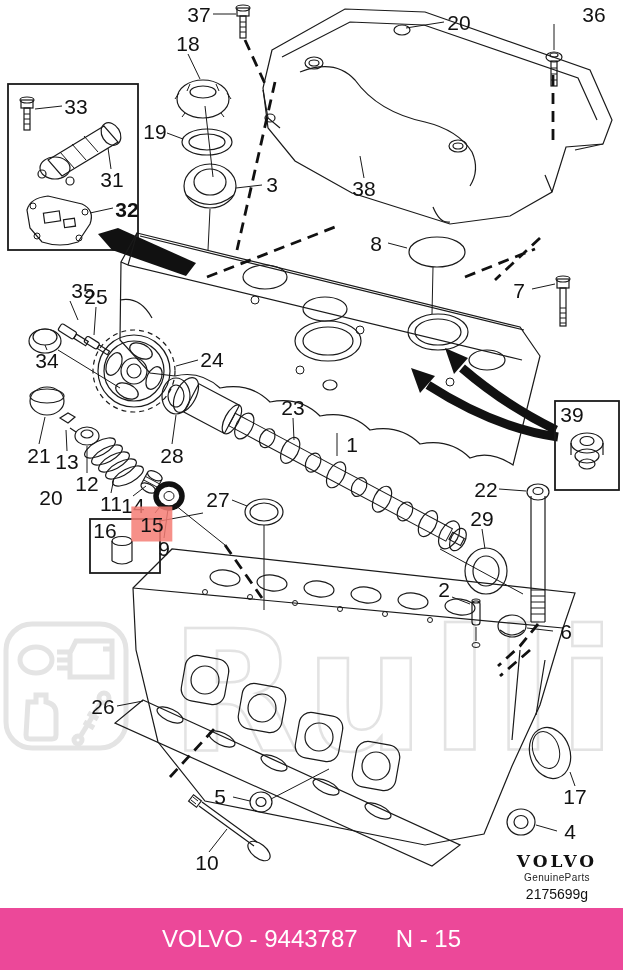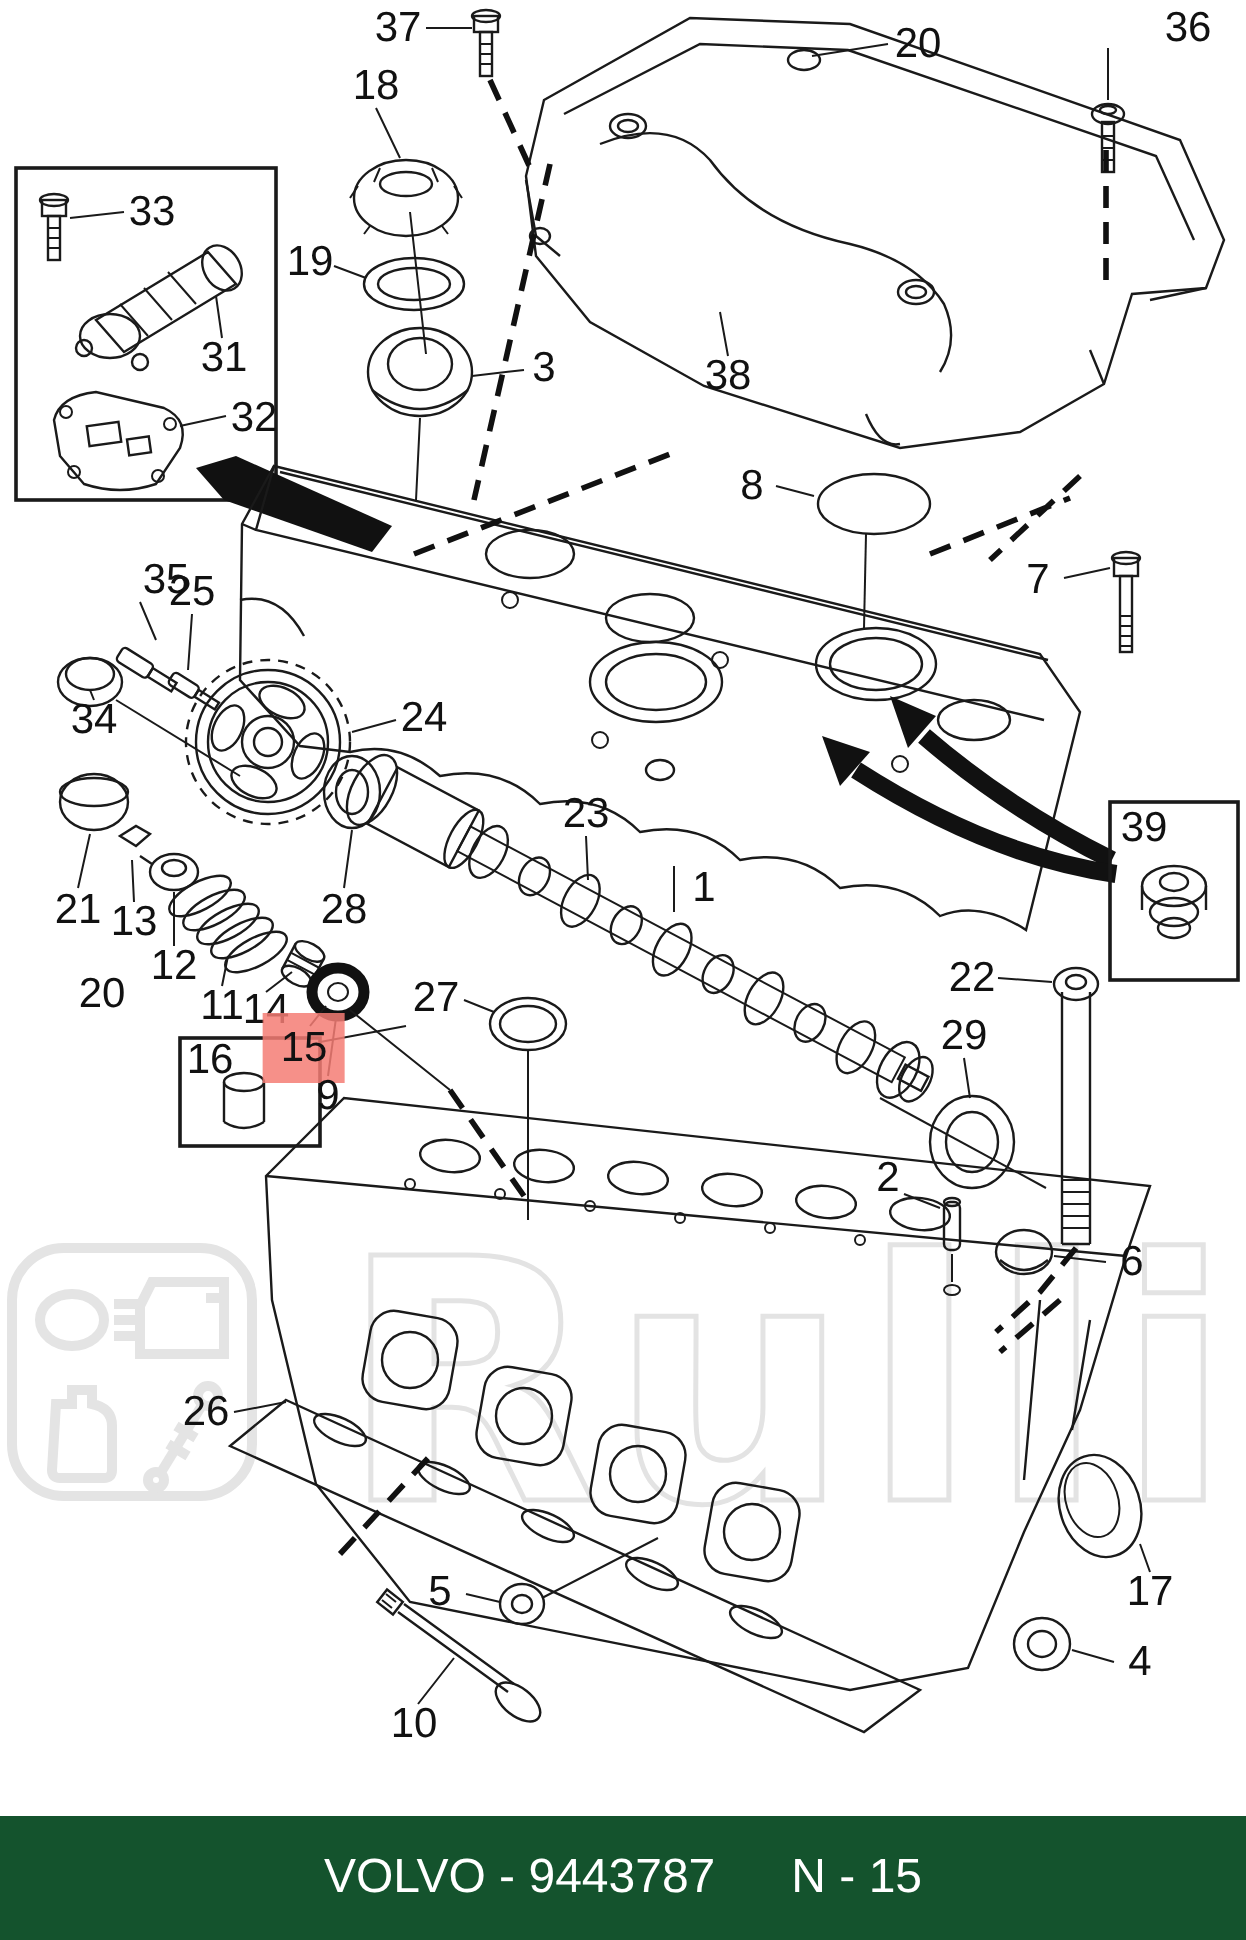--- a/index.html
+++ b/index.html
@@ -344,7 +344,7 @@
       <div class="part-label" style="left: 155px; top: 131px;">19</div>
       <div class="part-label" style="left: 112px; top: 179px;">31</div>
       <div class="part-label" style="left: 272px; top: 184px;">3</div>
-      <div class="part-label" style="left: 127px; top: 209px;">32</div>
+      <div class="part-label" style="left: 127px; top: 209px; font-weight: bold;">32</div>
       <div class="part-label" style="left: 364px; top: 188px;">38</div>
       <div class="part-label" style="left: 376px; top: 243px;">8</div>
       <div class="part-label" style="left: 69px; top: 290px; margin-left: 14px;">35</div>

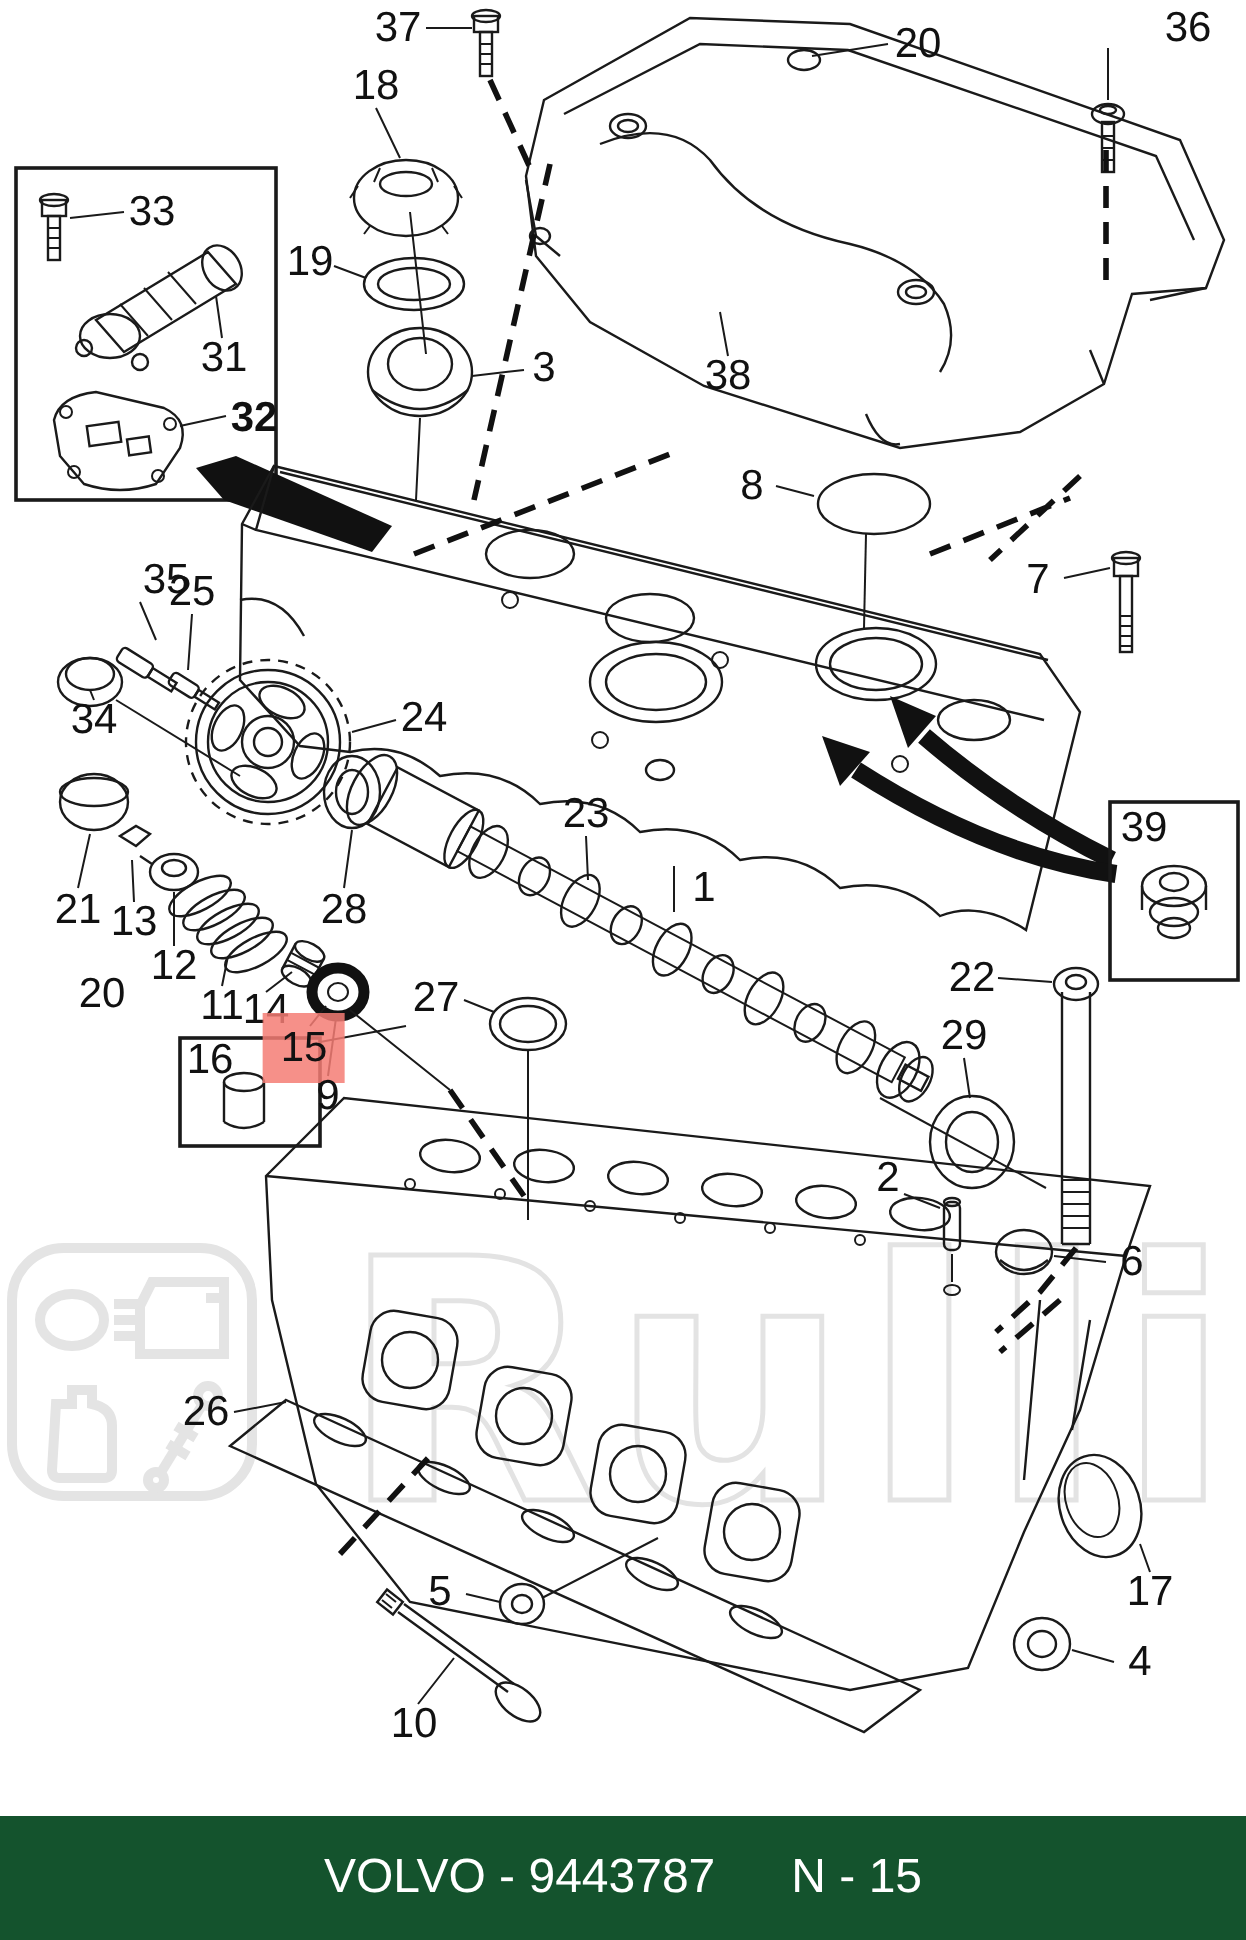--- a/index.html
+++ b/index.html
@@ -377,6 +377,11 @@
       <div class="part-label" style="left: 207px; top: 862px;">10</div>
     </div>
 
+  <div class="brand">
+    <div class="logo">VOLVO</div>
+    <div class="tagline">GenuineParts</div>
+    <div class="dwg">2175699g</div>
+  </div>
 
   <div class="footer" style="background: #14532d; color: rgb(255, 255, 255);">
     <span>VOLVO - 9443787</span>

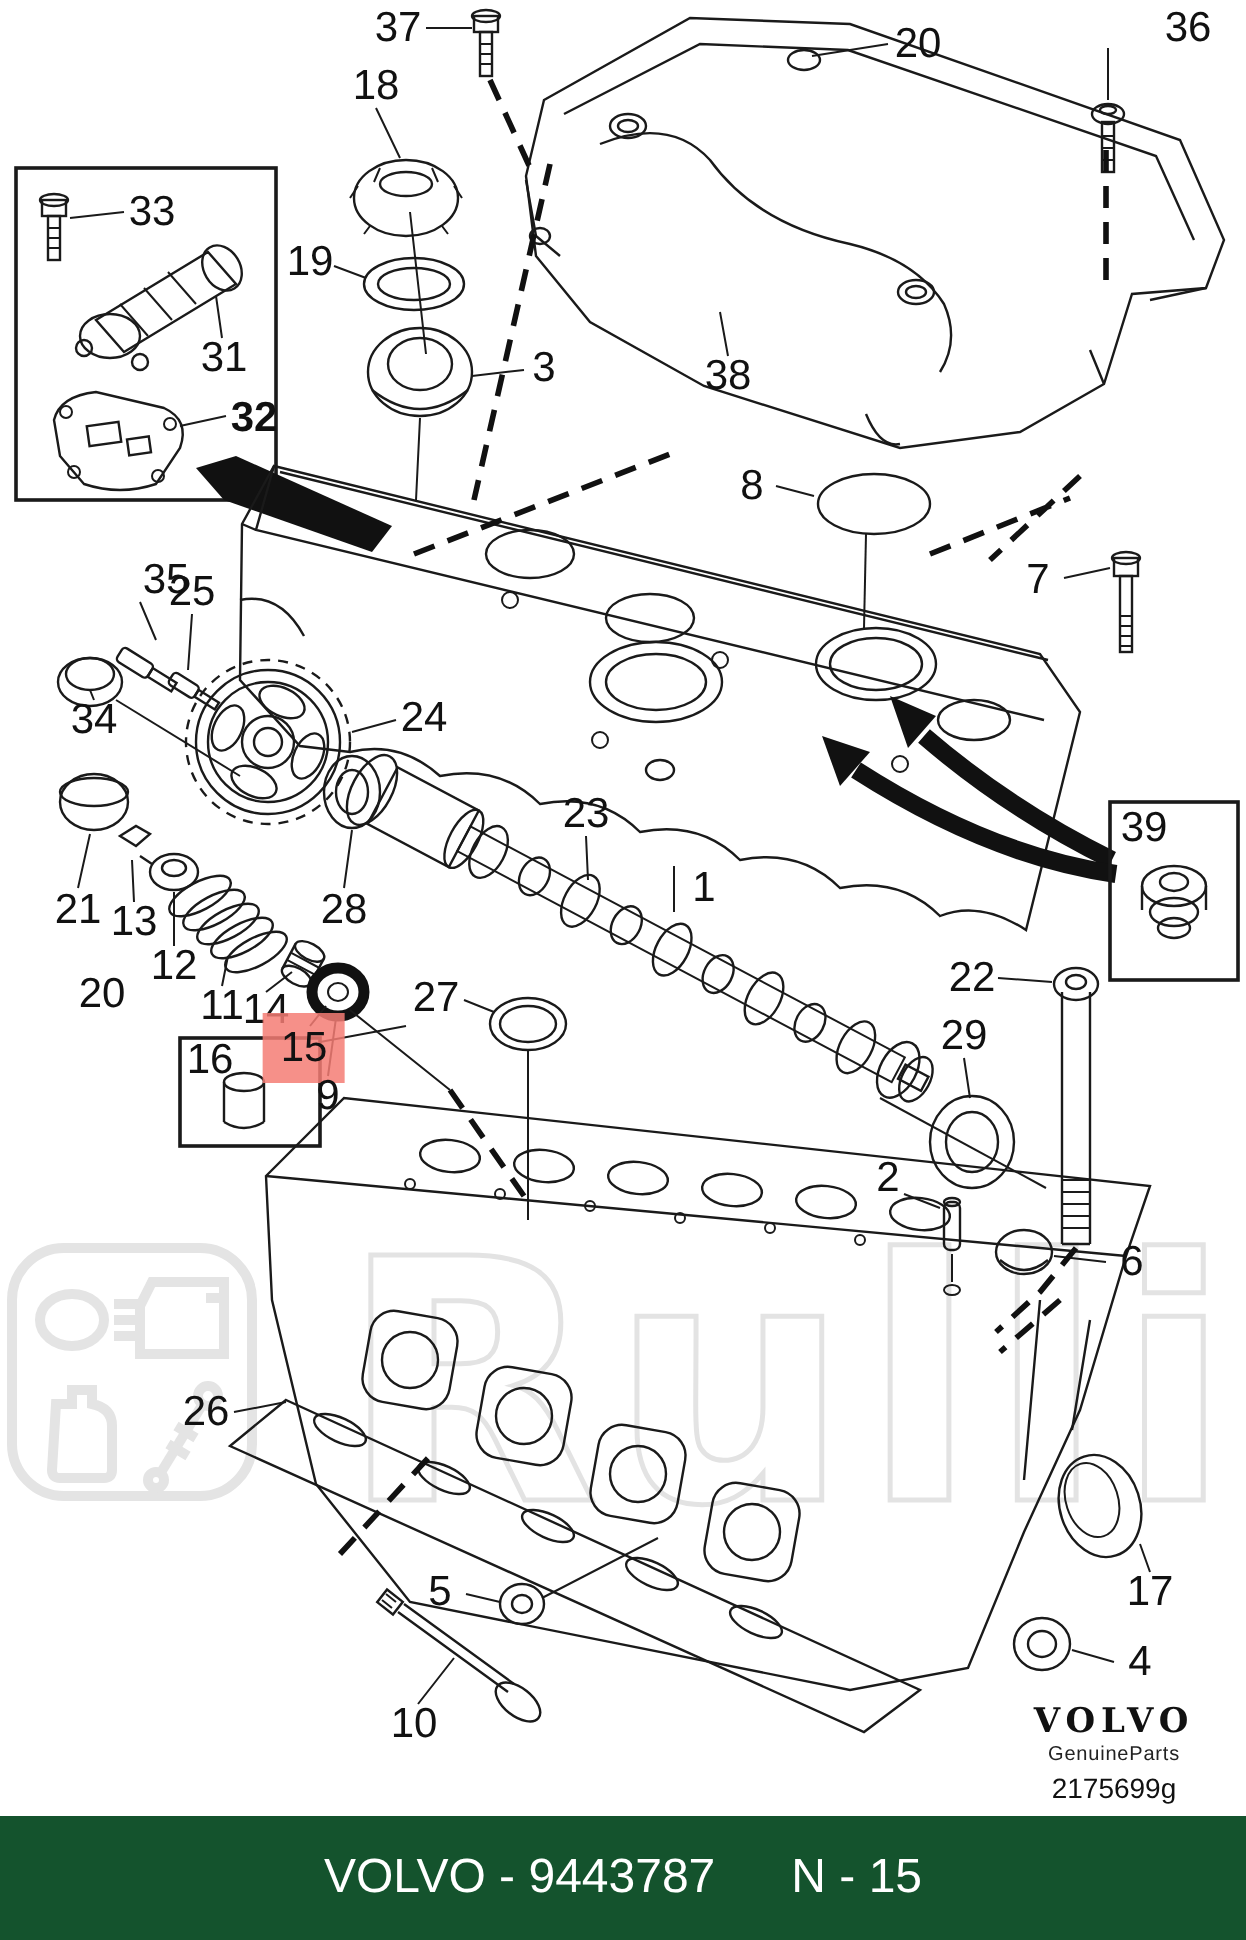--- a/index.html
+++ b/index.html
@@ -383,7 +383,7 @@
     <div class="dwg">2175699g</div>
   </div>
 
-  <div class="footer" style="background: #14532d; color: rgb(255, 255, 255);">
+  <div class="footer" style="background: #ec4899; color: rgb(255, 255, 255);">
     <span>VOLVO - 9443787</span>
     <span>N - 15</span>
   </div>

